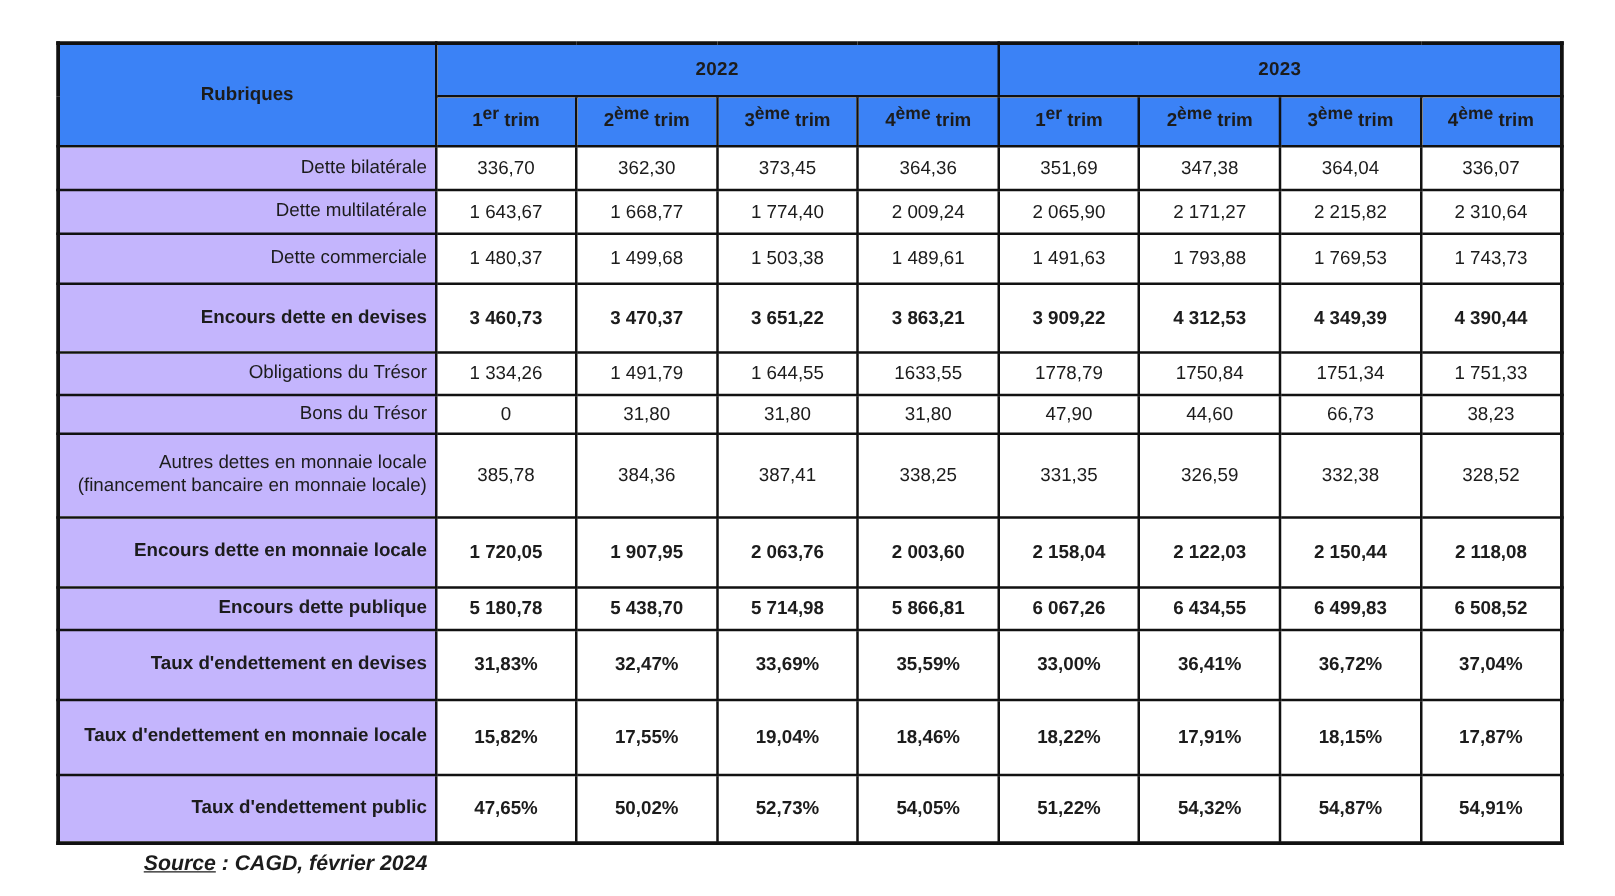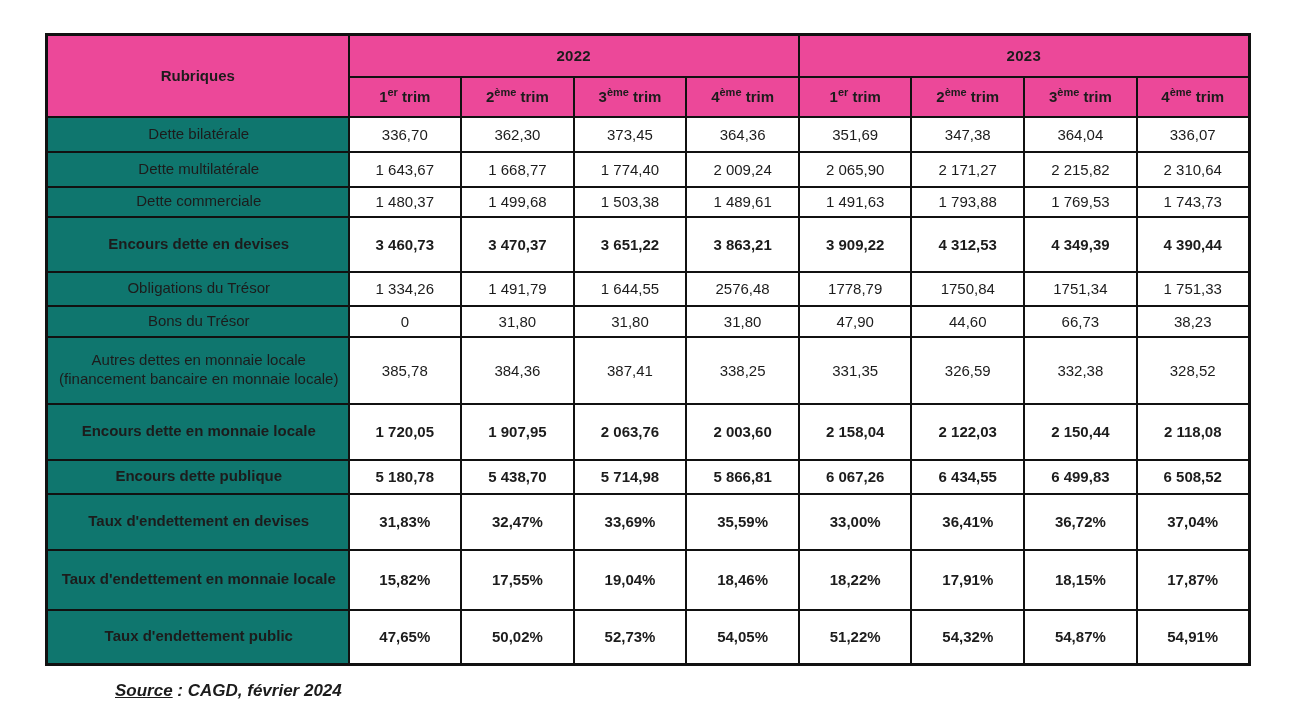--- a/index.html
+++ b/index.html
@@ -38,7 +38,7 @@
   col.c-q { width: 112.6px; }
 
   thead th {
-    background: #ec4899;
+    background: #3b82f6;
     font-weight: bold;
     text-align: center;
     color: #14181f;

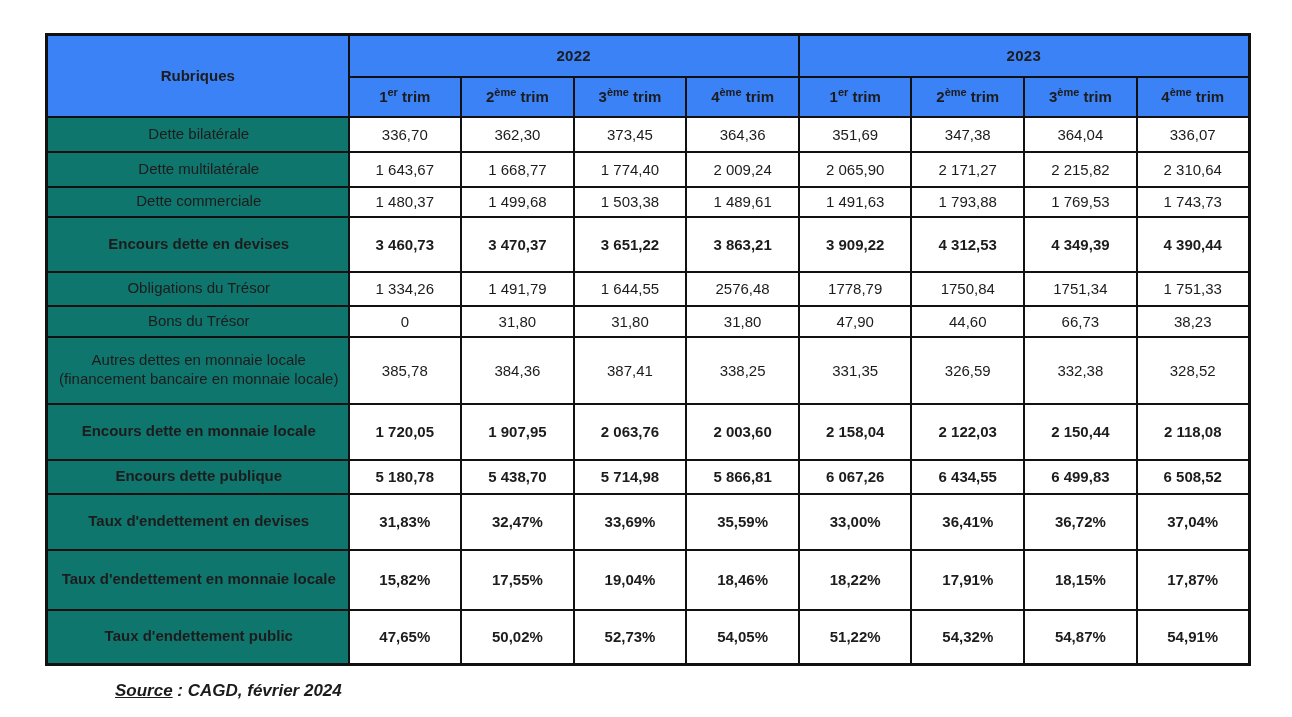--- a/index.html
+++ b/index.html
@@ -47,7 +47,7 @@
   thead tr:nth-child(2) { height: 40px; }
   thead .year { font-size: 16px; letter-spacing: 0.3px; }
   thead .quarter { font-size: 15px; }
-  .sup { font-size: 11px; vertical-align: super; line-height: 0; }
+  .sup { font-size: 14px; vertical-align: super; line-height: 0; }
 
   tbody th.row-label {
     text-align: center;

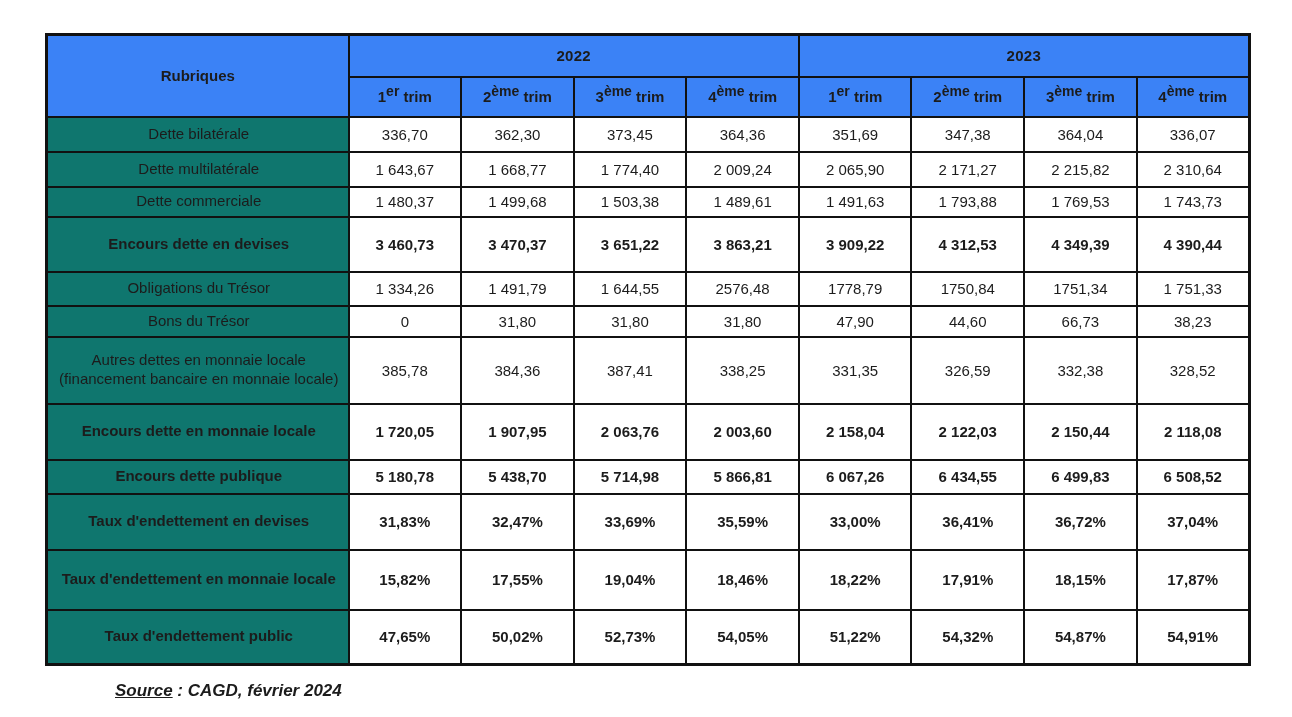--- a/index.html
+++ b/index.html
@@ -50,11 +50,11 @@
   .sup { font-size: 14px; vertical-align: super; line-height: 0; }
 
   tbody th.row-label {
-    text-align: center;
+    text-align: right;
     font-weight: normal;
     padding: 2px 6px 2px 8px;
     line-height: 1.25;
-    background: #0f766e;
+    background: #c4b5fd;
   }
   tbody td.val {
     text-align: center;

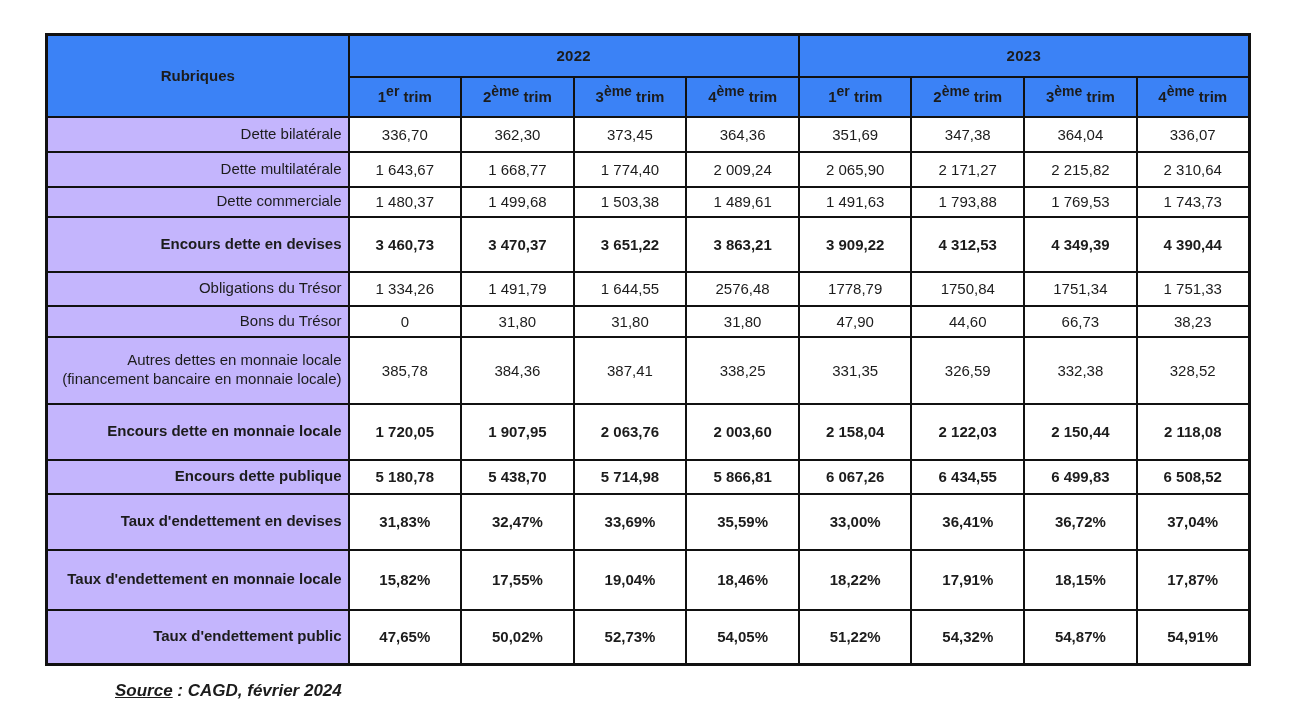--- a/index.html
+++ b/index.html
@@ -66,7 +66,7 @@
 
   tbody tr:nth-child(1)  { height: 35px; }
   tbody tr:nth-child(2)  { height: 35px; margin-left: 43px; }
-  tbody tr:nth-child(3)  { height: 30px; }
+  tbody tr:nth-child(3)  { height: 40px; }
   tbody tr:nth-child(4)  { height: 55px; }
   tbody tr:nth-child(5)  { height: 34px; }
   tbody tr:nth-child(6)  { height: 31px; }

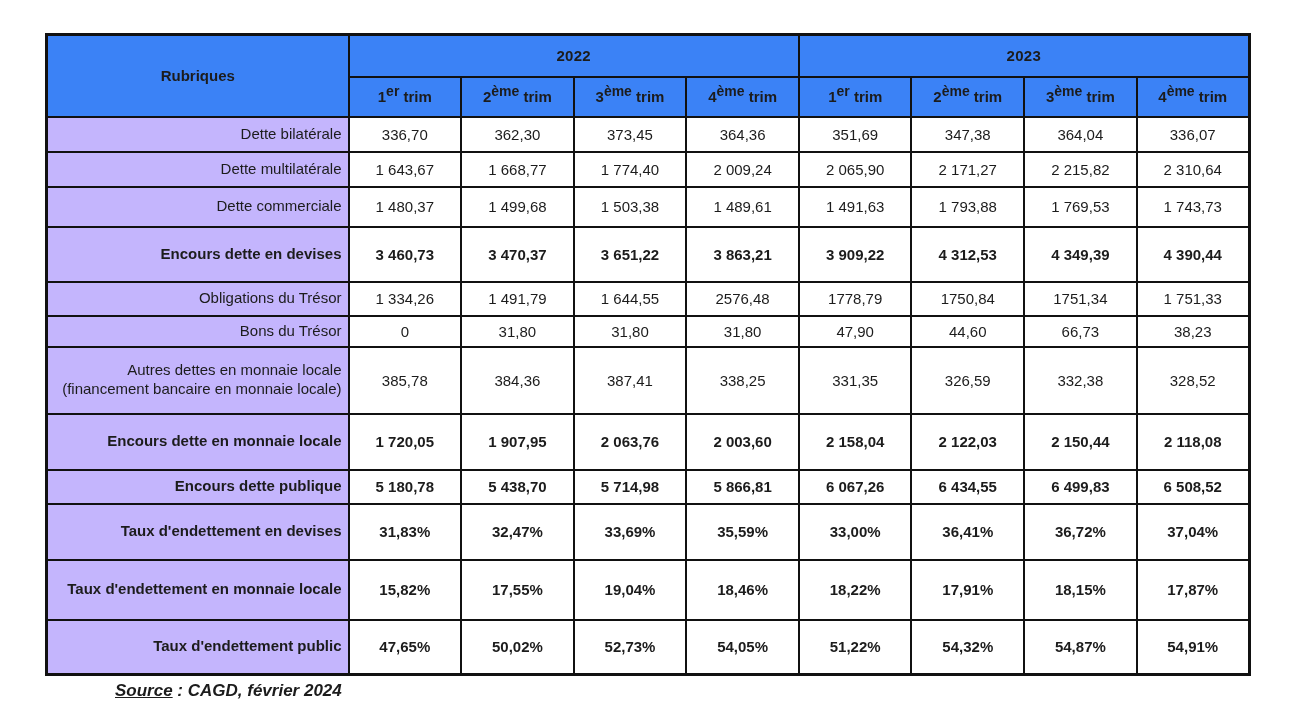--- a/index.html
+++ b/index.html
@@ -172,7 +172,7 @@
           <td class="val">1 334,26</td>
           <td class="val">1 491,79</td>
           <td class="val">1 644,55</td>
-          <td class="val">2576,48</td>
+          <td class="val">1633,55</td>
           <td class="val">1778,79</td>
           <td class="val">1750,84</td>
           <td class="val">1751,34</td>

